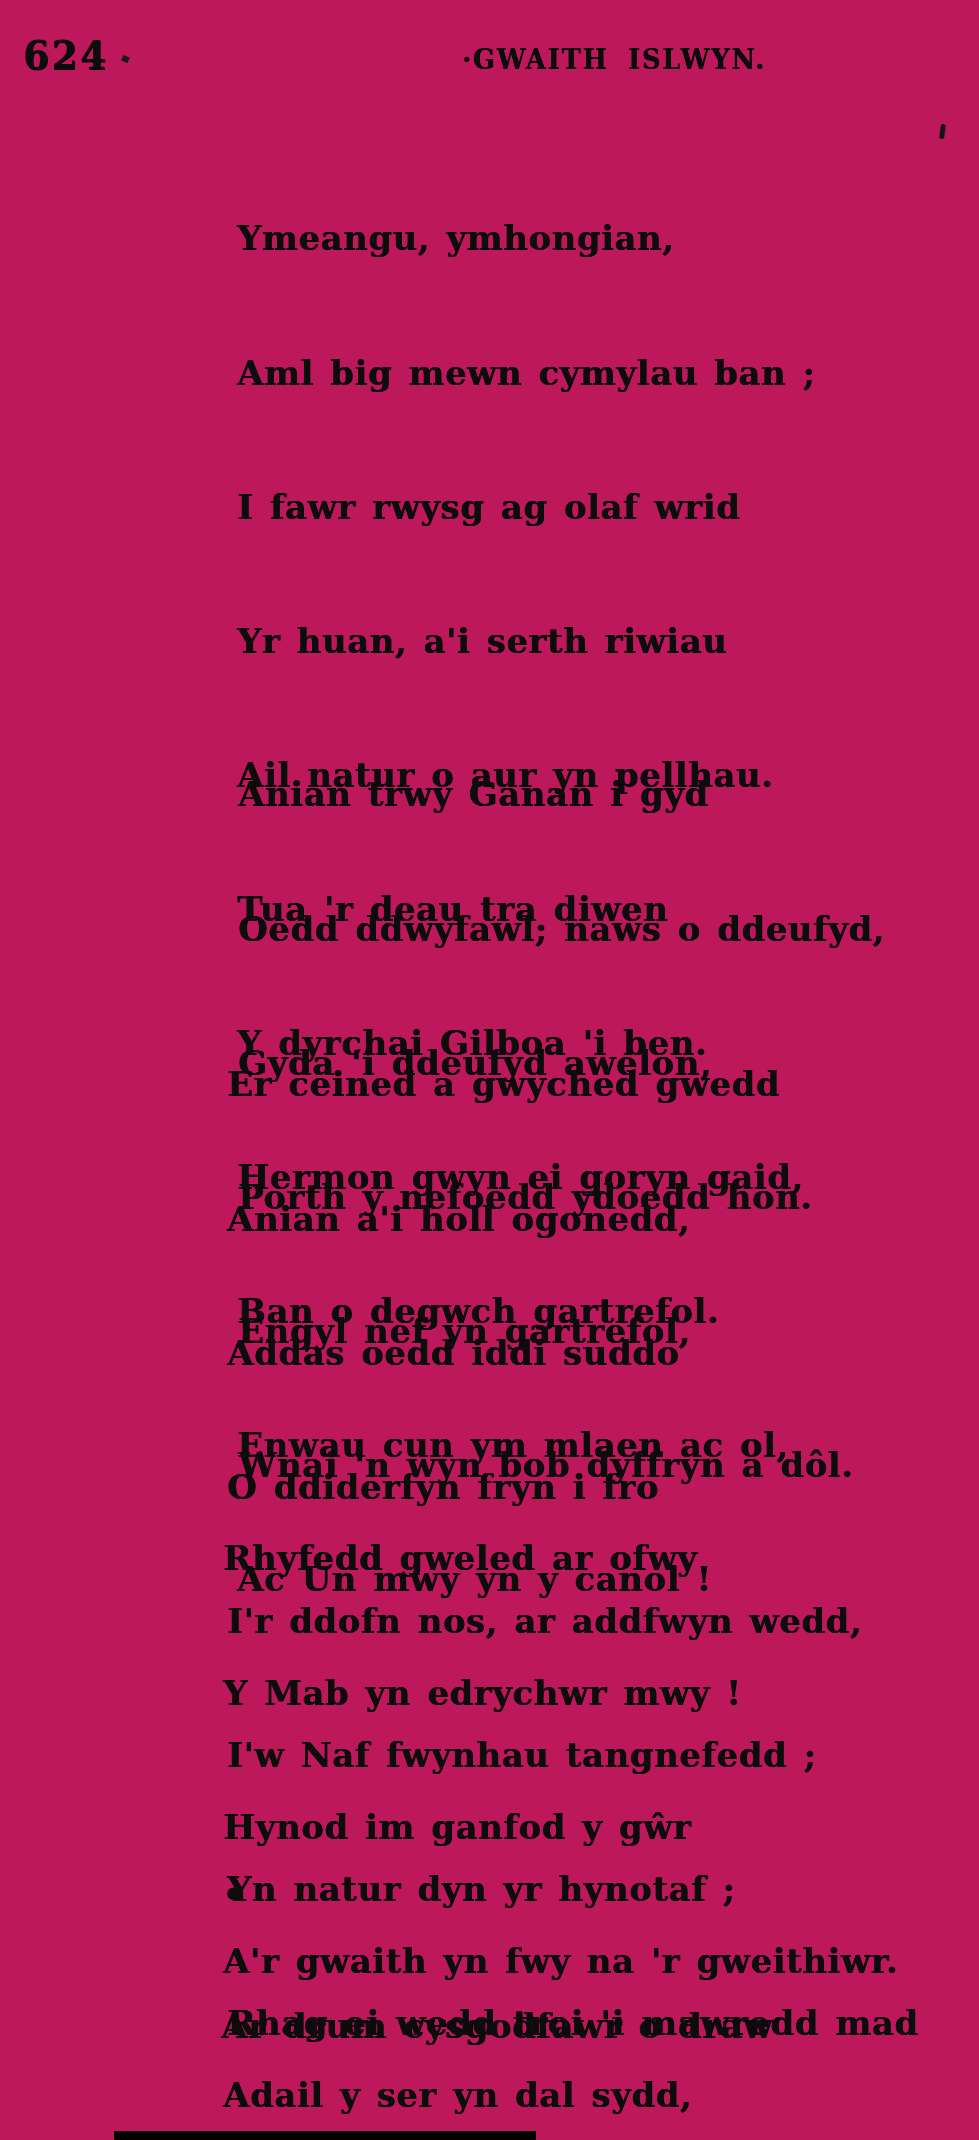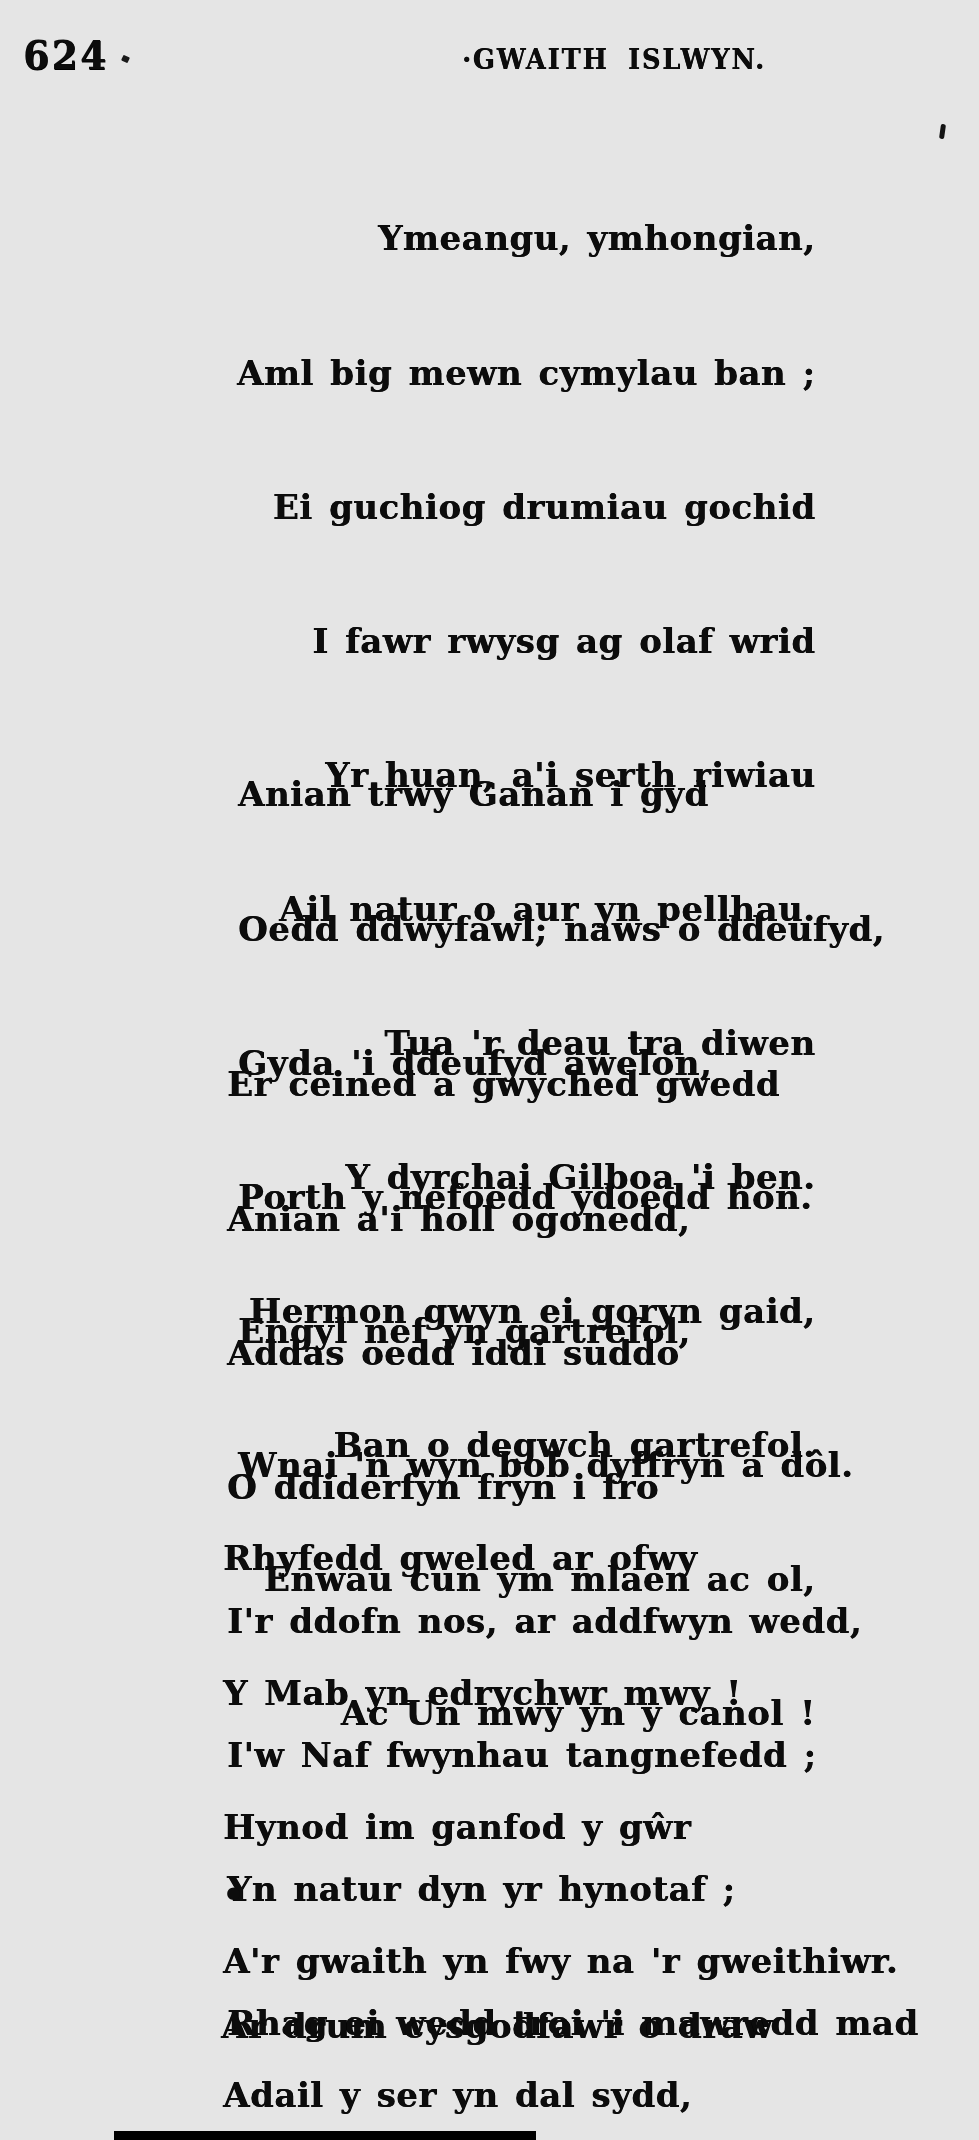--- a/index.html
+++ b/index.html
@@ -11,7 +11,7 @@
     position: relative;
     width: 979px;
     height: 2140px;
-    background: #e5e5e5;
+    background: #be185d;
     overflow: hidden;
     font-family: "DejaVu Serif", serif;
     color: #0c0c0c;

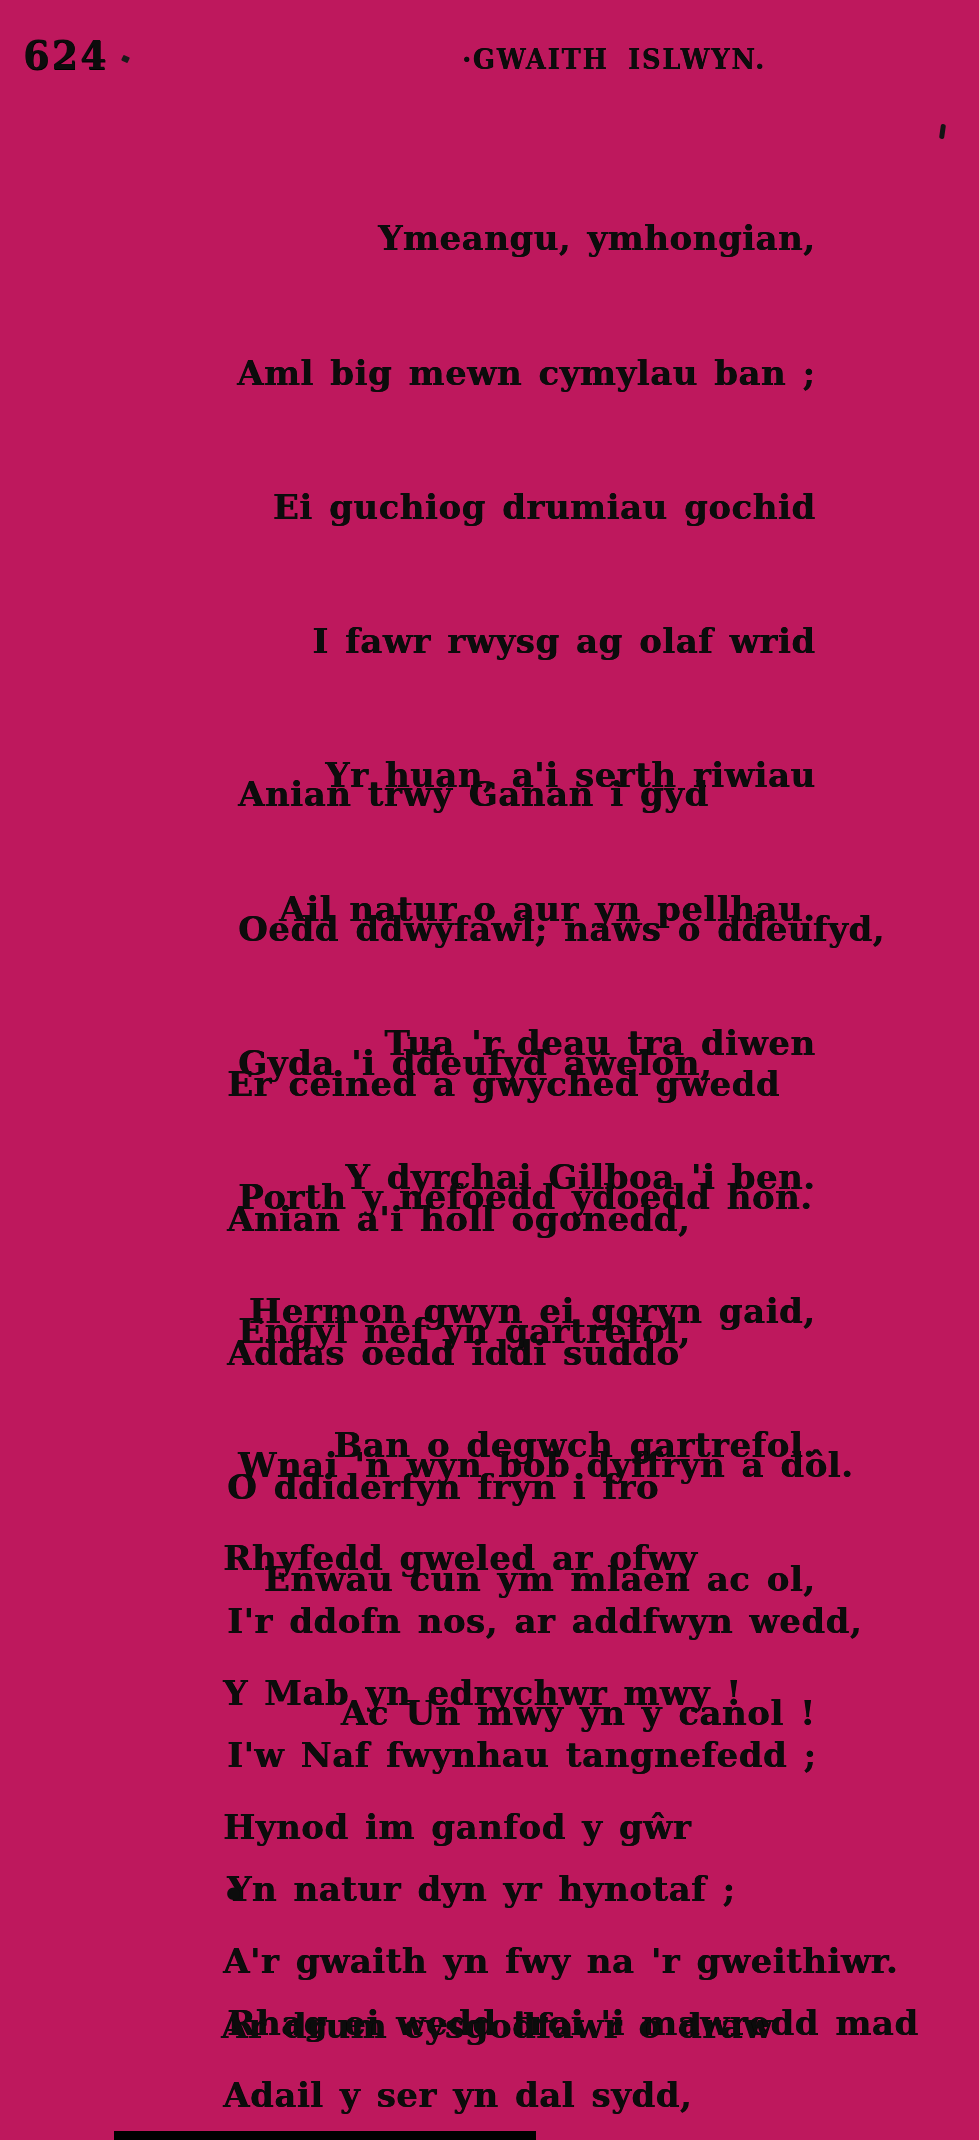--- a/index.html
+++ b/index.html
@@ -69,7 +69,7 @@
     white-space: pre;
     text-shadow: 0.45px 0.45px 0 #050505;
   }
-  .stanza-1 { top: 127px;  left: 237px; text-align: right; }
+  .stanza-1 { top: 127px;  left: 237px; }
   .stanza-2 { top: 683px;  left: 231px; margin-left: 7px; }
   .stanza-3 { top: 973px;  left: 227px; }
   .stanza-4 { top: 1447px; left: 223px; }

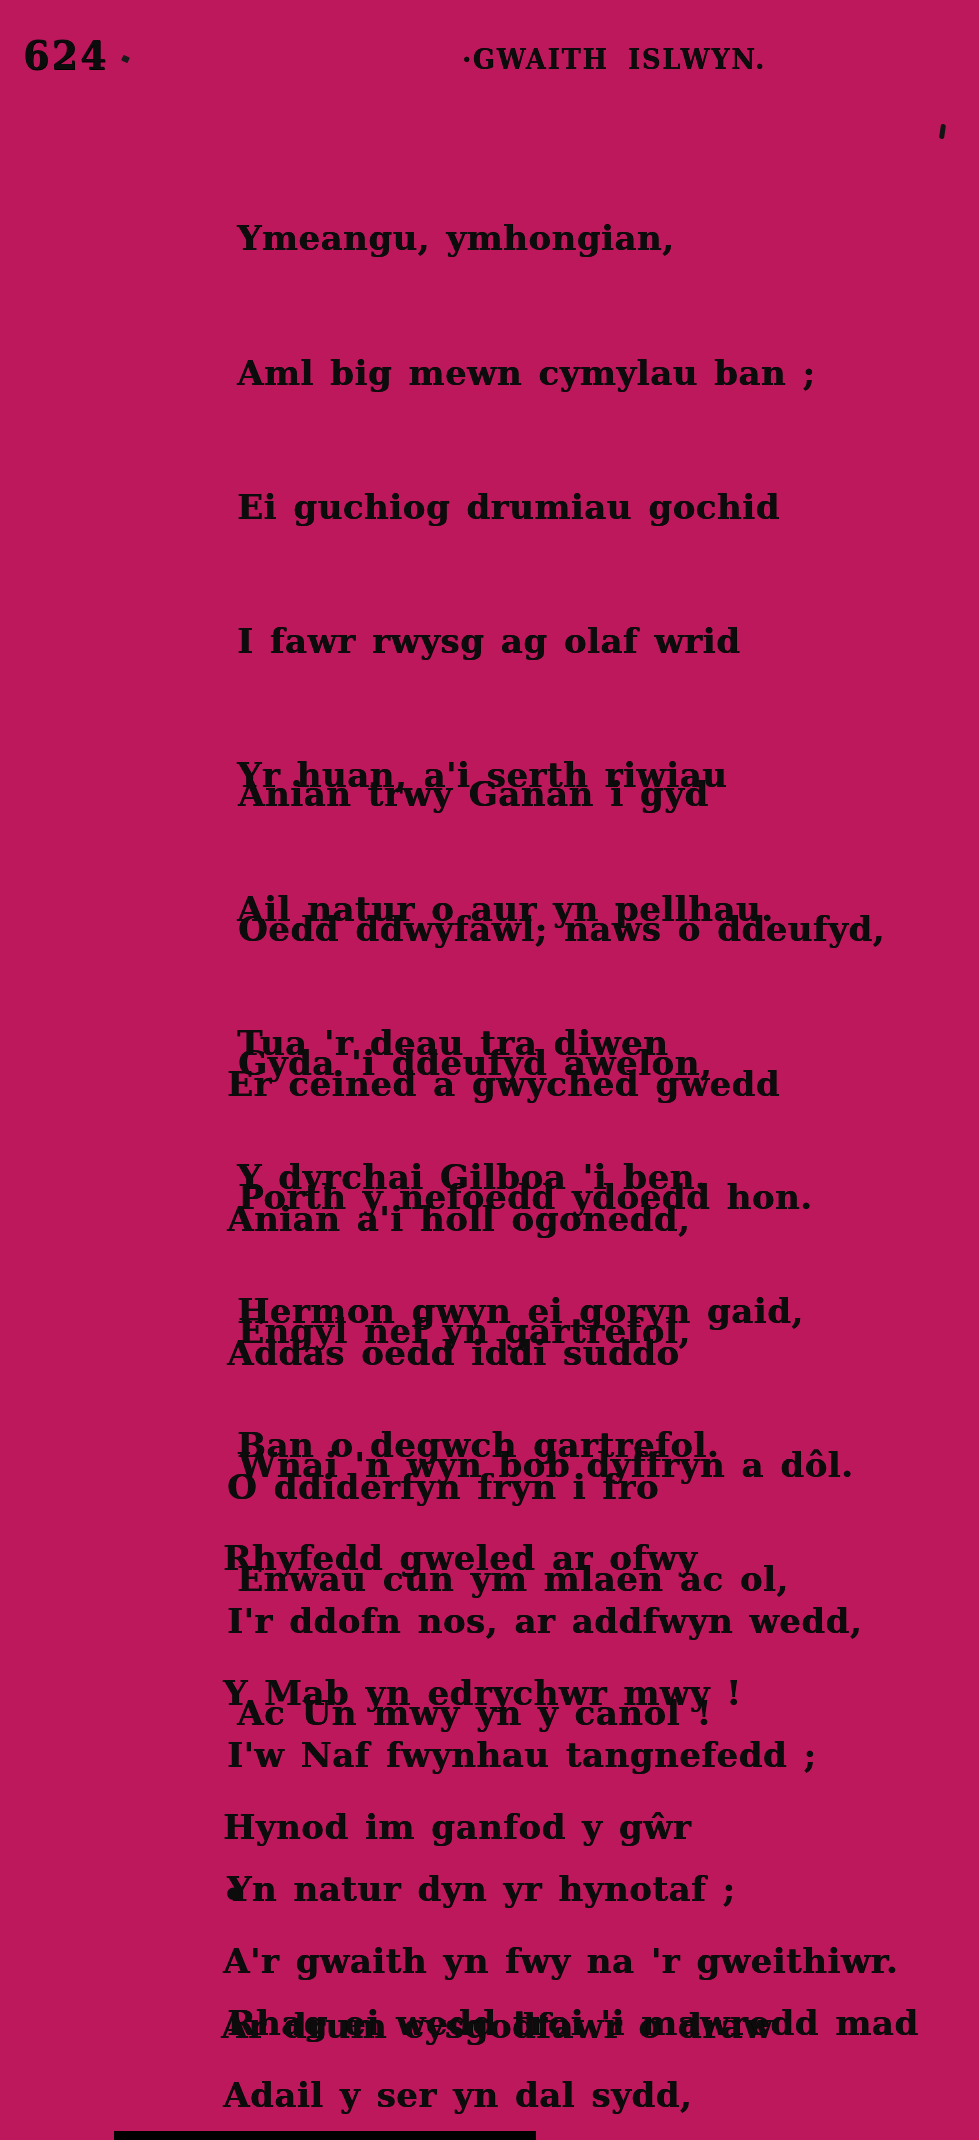--- a/index.html
+++ b/index.html
@@ -105,7 +105,6 @@
   <div class="stanza stanza-1">
     <div class="poem-line">Ymeangu, ymhongian,</div>
     <div class="poem-line">Aml big mewn cymylau ban ;</div>
-    <div class="poem-line">Ei guchiog drumiau gochid</div>
     <div class="poem-line">I fawr rwysg ag olaf wrid</div>
     <div class="poem-line">Yr huan, a'i serth riwiau</div>
     <div class="poem-line">Ail natur o aur yn pellhau.</div>

